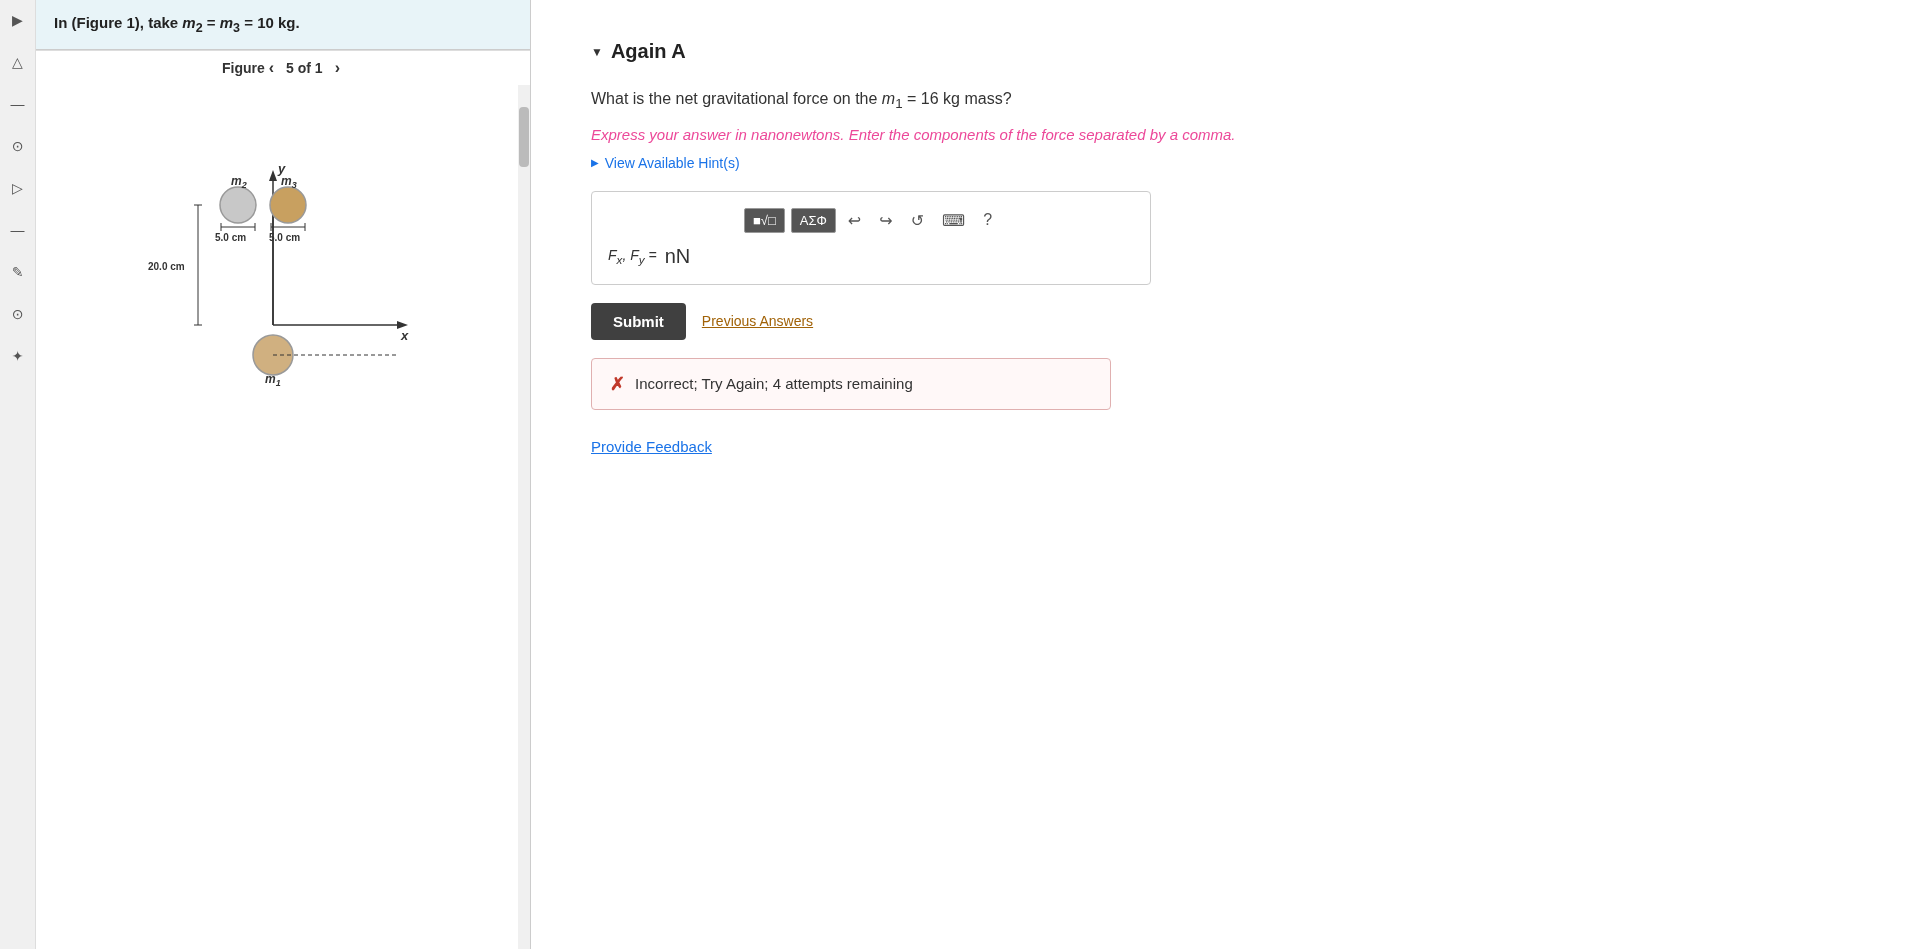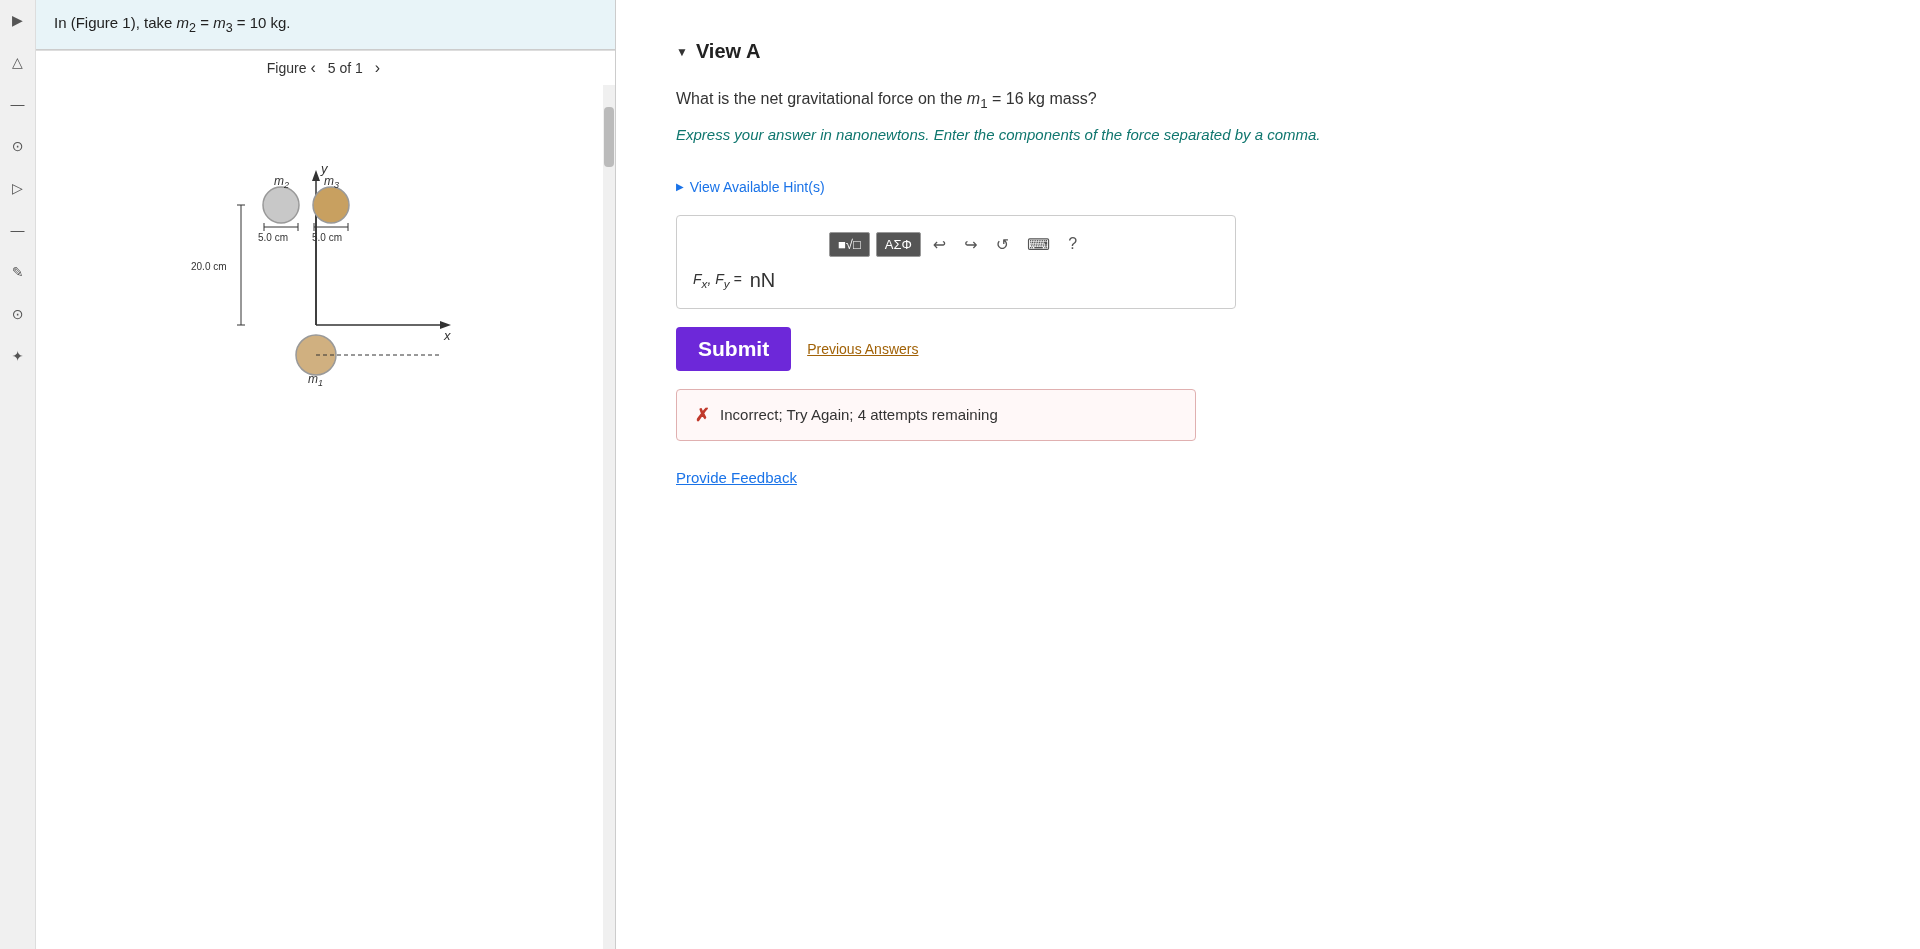--- a/index.html
+++ b/index.html
@@ -36,11 +36,12 @@
 
     
     .left-panel {
-      width: 580px;
+      width: 495px;
       border-right: 1px solid #ccc;
       display: flex;
       flex-direction: column;
       position: relative;
+      font-weight: bold;
     }
     .problem-statement {
       background: #e8f4f8;

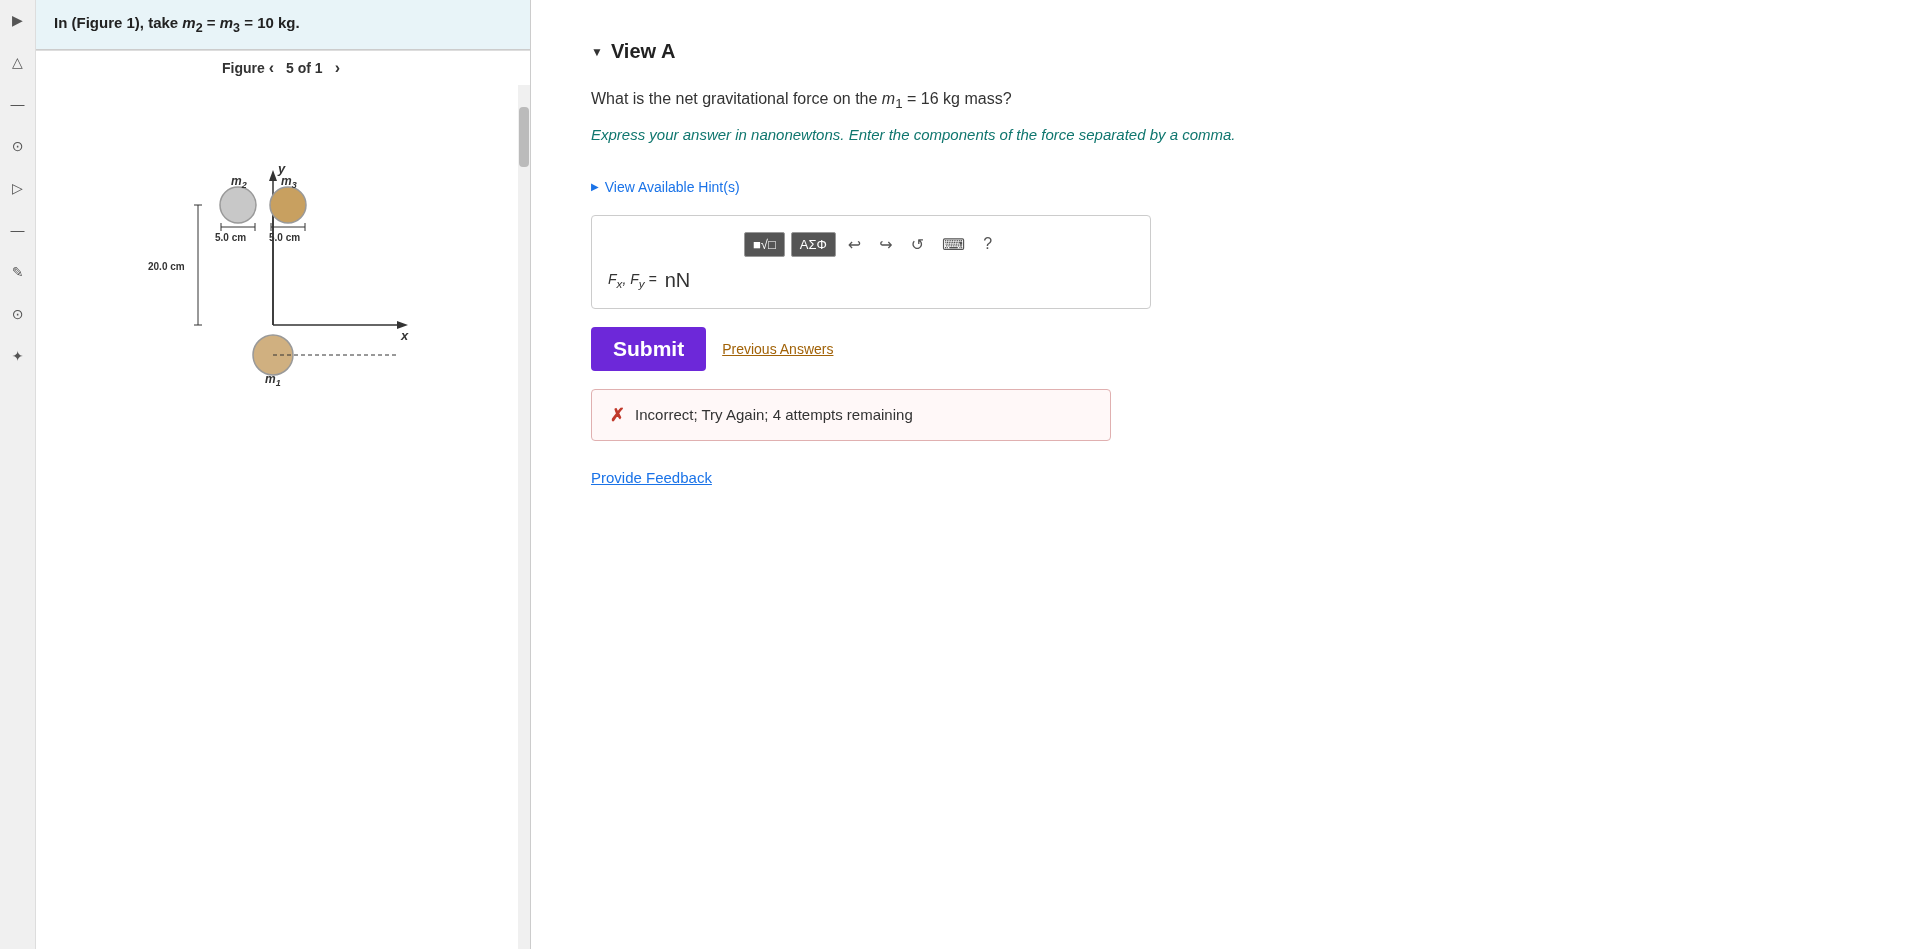--- a/index.html
+++ b/index.html
@@ -355,7 +355,7 @@
   
   <div class="part-header">
     <span class="part-triangle">▼</span>
-    <span>View A</span>
+    <span>Again A</span>
   </div>
 
   

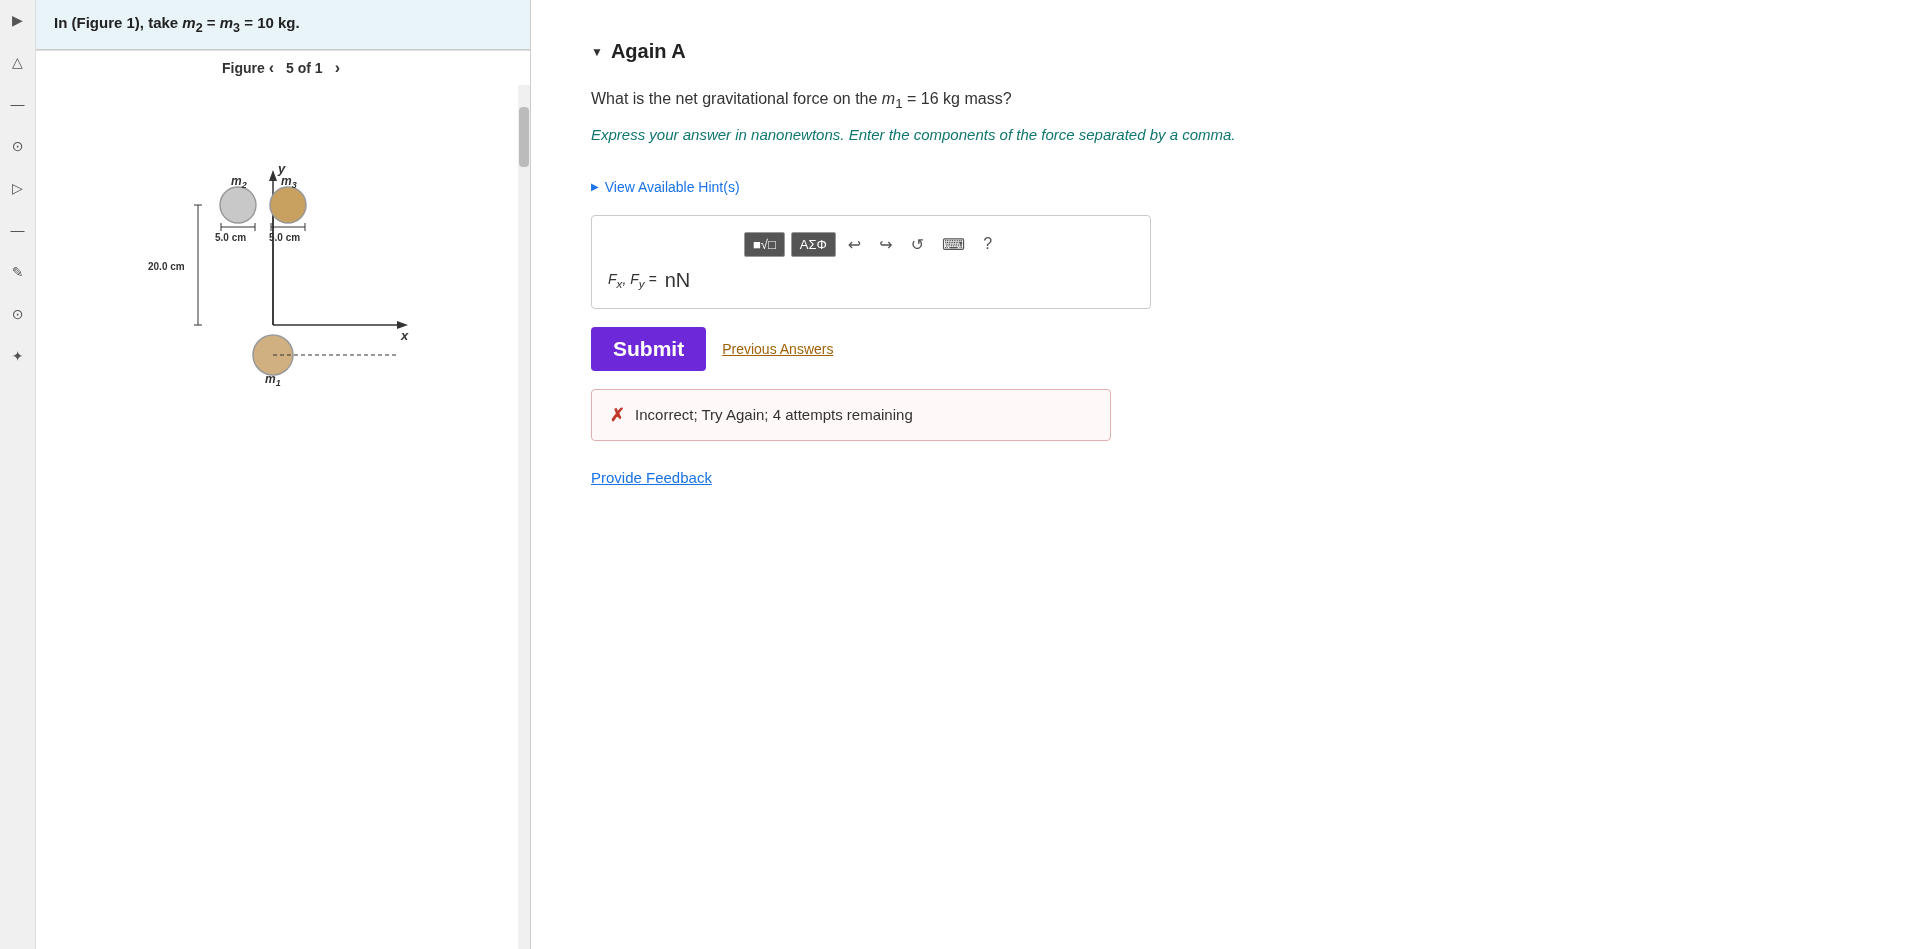--- a/index.html
+++ b/index.html
@@ -116,8 +116,8 @@
     }
     .instruction-text {
       font-size: 15px;
-      color: #0f766e;
-      margin-bottom: 32px;
+      color: #ec4899;
+      margin-bottom: 8px;
       font-style: italic;
       line-height: 1.5;
     }

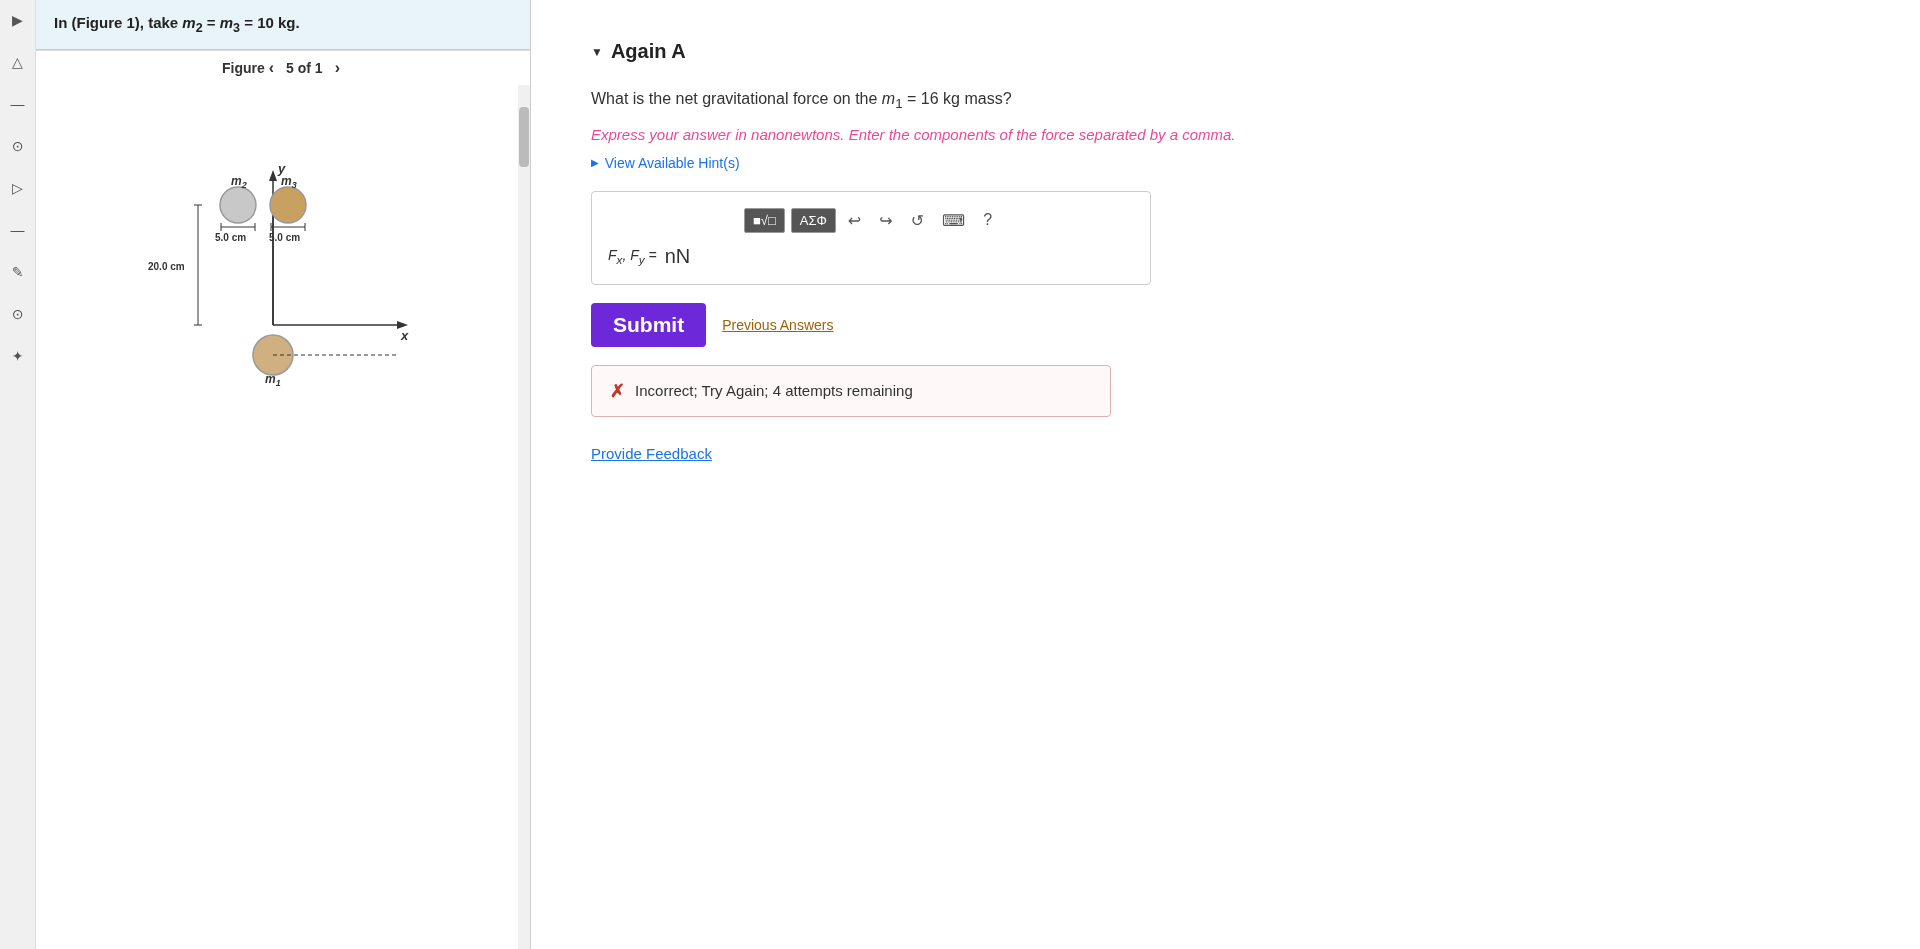--- a/index.html
+++ b/index.html
@@ -205,12 +205,12 @@
       margin-bottom: 18px;
     }
     .submit-btn {
-      background: #6d28d9;
+      background: #404040;
       color: #fff;
       border: none;
       border-radius: 4px;
       padding: 10px 22px;
-      font-size: 21px;
+      font-size: 15px;
       font-weight: bold;
       cursor: pointer;
     }

